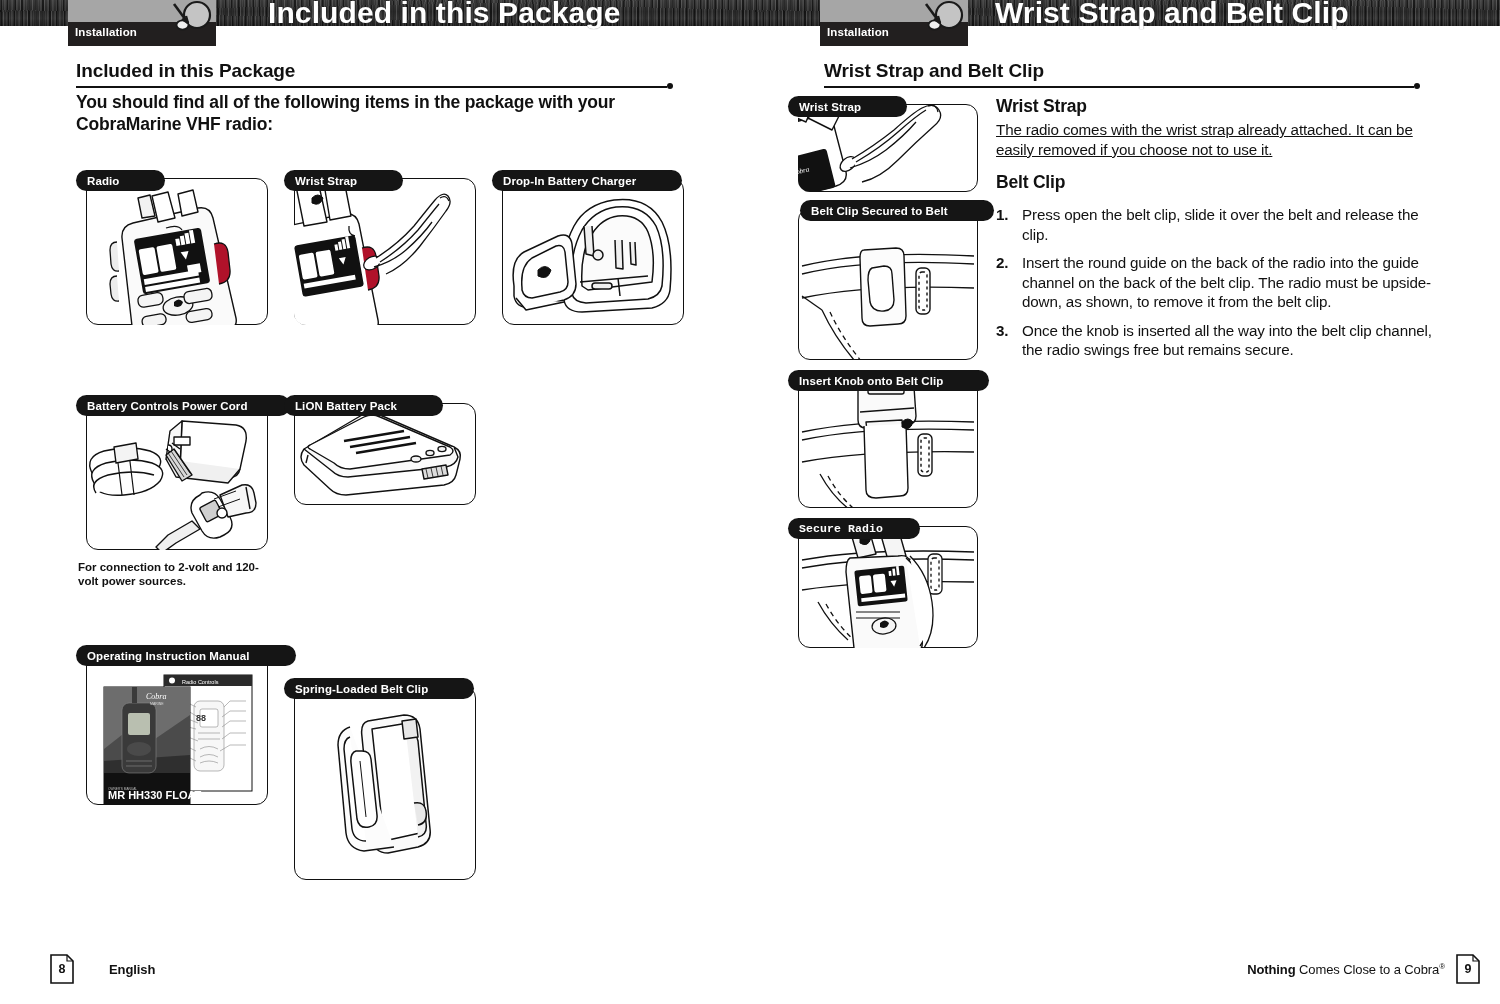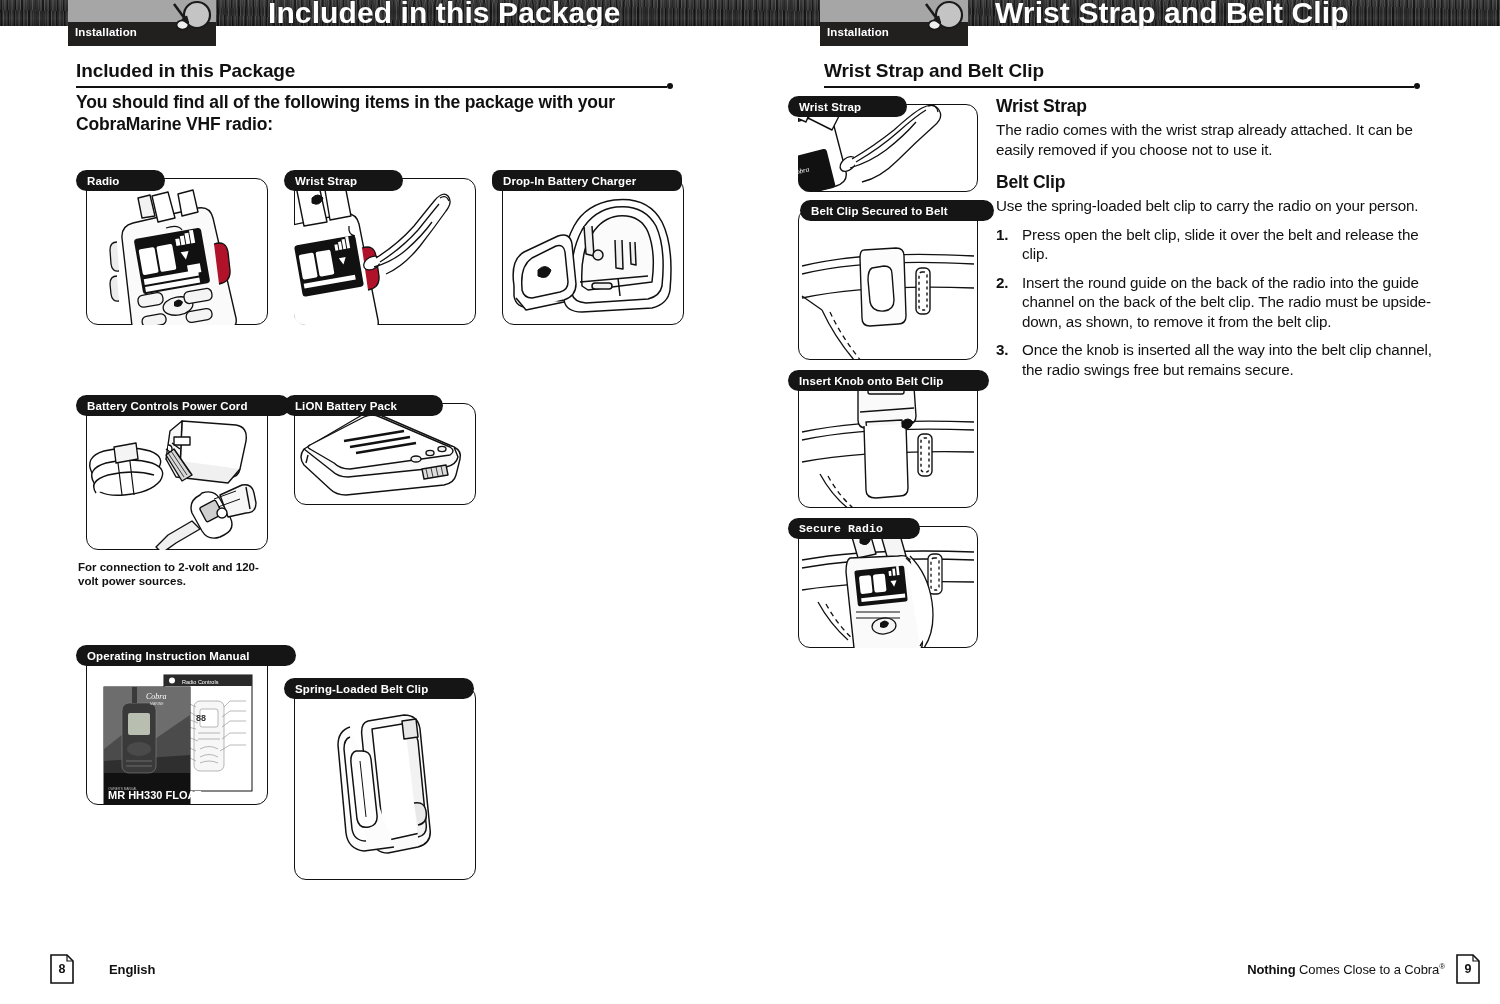--- a/index.html
+++ b/index.html
@@ -107,7 +107,7 @@
     margin:0 0 3px 0;font-size:17.5px;font-weight:bold;letter-spacing:-.2px;
   }
   .body p{
-    margin:0;font-size:15.2px;line-height:19.5px;letter-spacing:-.15px;
+    margin:0;font-size:15.2px;line-height:19.5px;letter-spacing:-.15px;text-decoration:underline;
   }
   .gap{height:13px;}
   .gap-sm{height:9px;}

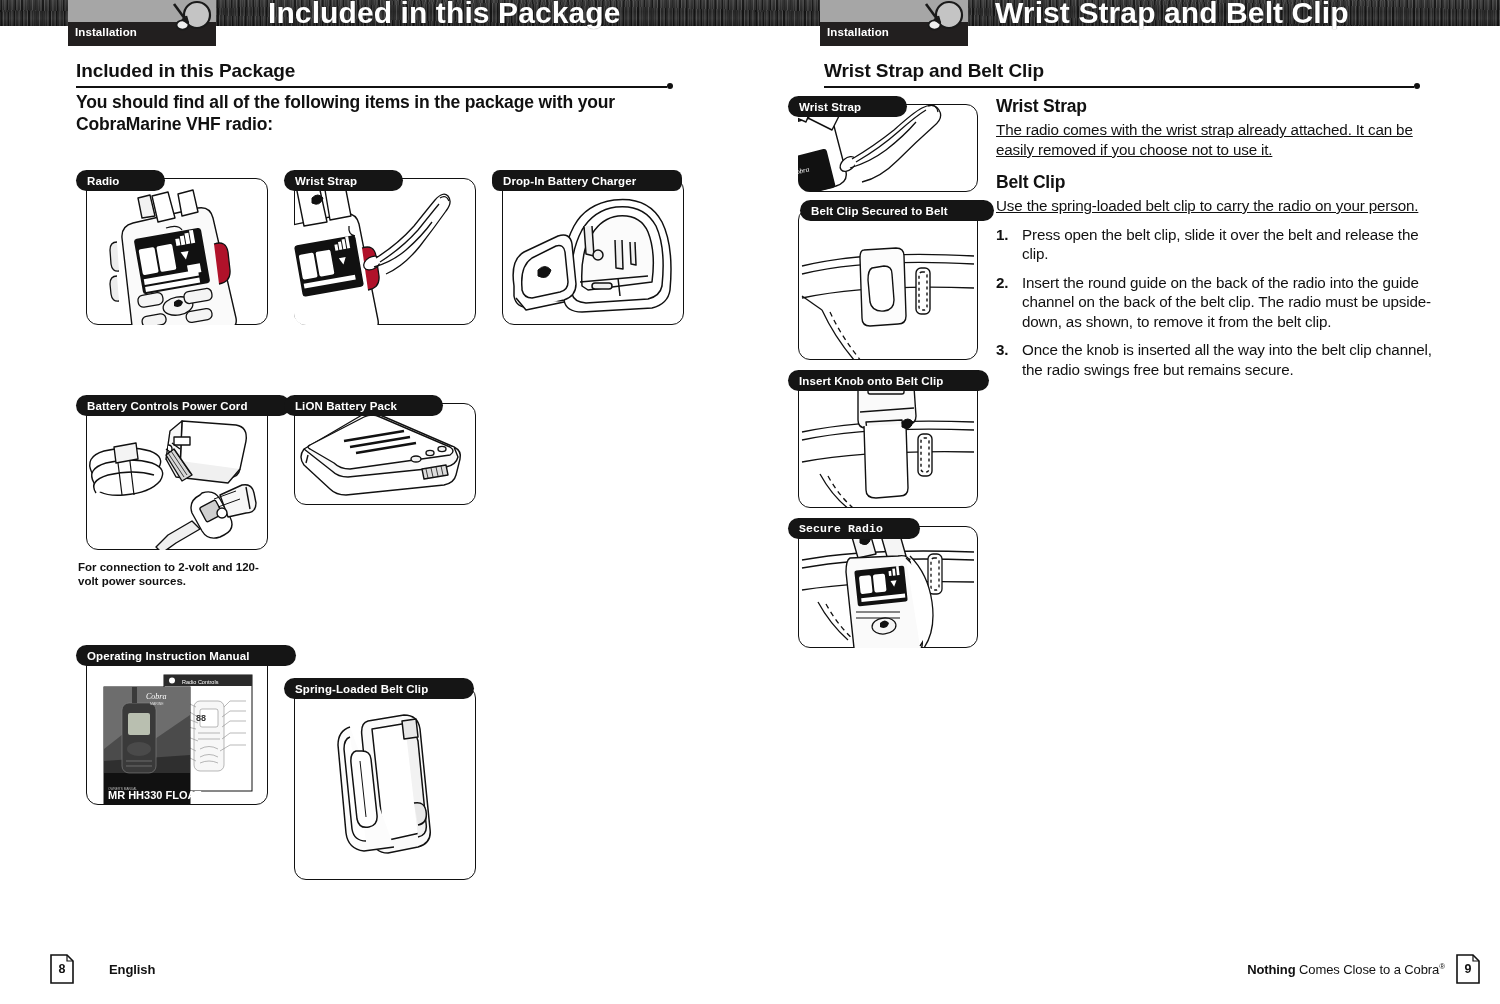--- a/index.html
+++ b/index.html
@@ -288,7 +288,7 @@
         </g>
       </svg>
     </div>
-    <div class="pill" style="width: 163px; border-radius: 8px;">
+    <div class="pill" style="width: 163px;">
       <span>Drop-In Battery Charger</span>
     </div>
   </div>

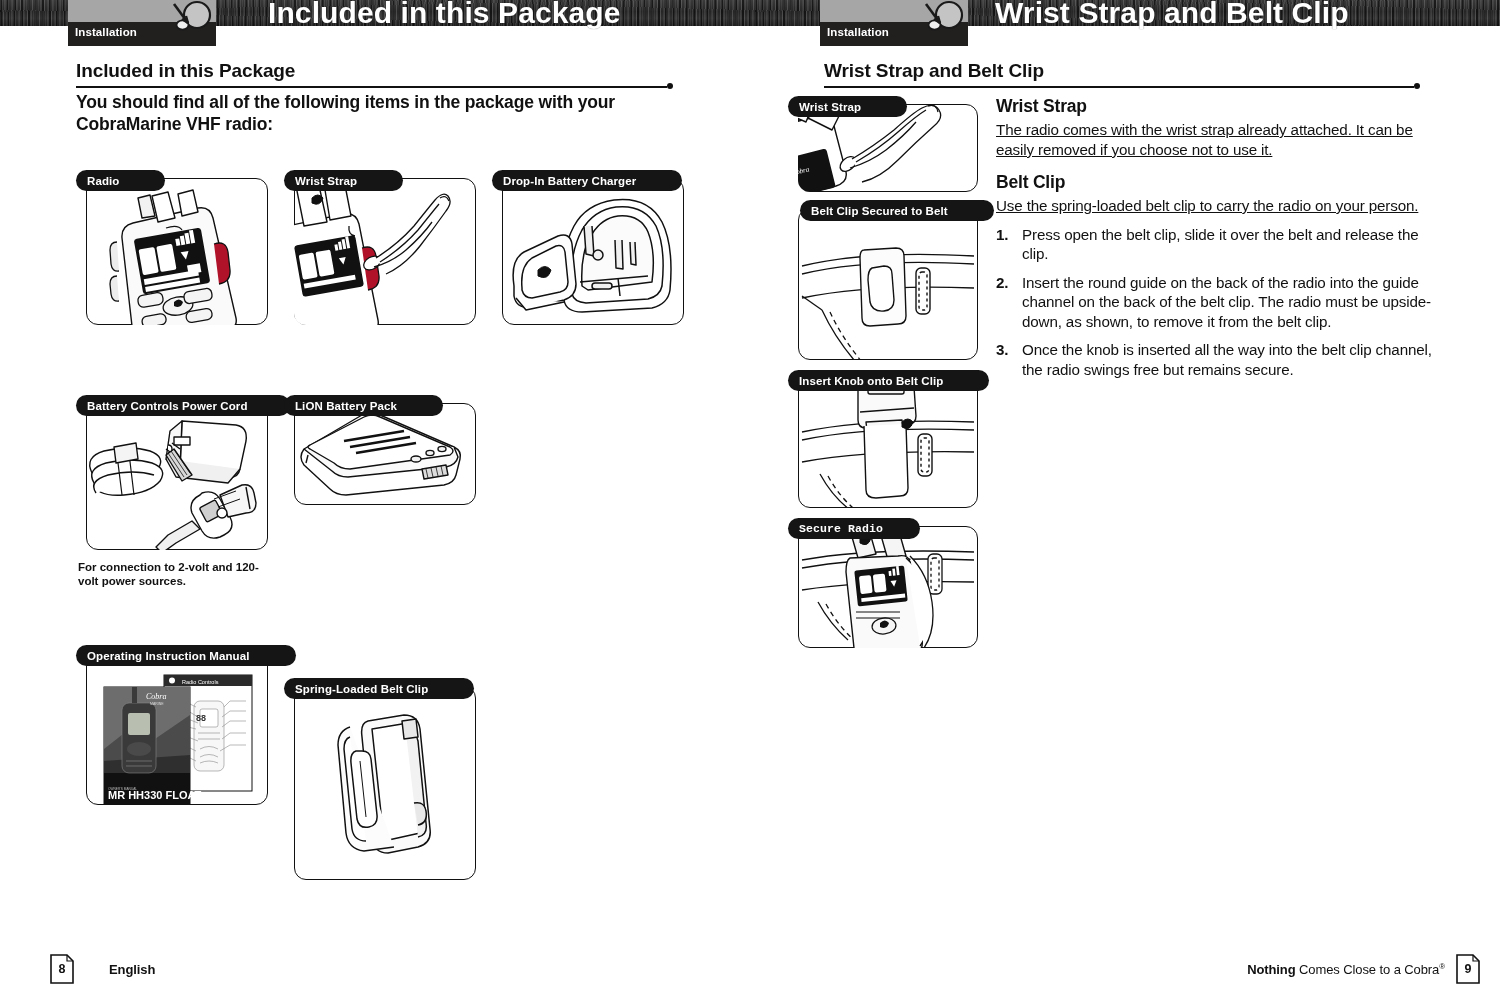--- a/index.html
+++ b/index.html
@@ -558,7 +558,6 @@
     <p>The radio comes with the wrist strap already attached. It can be easily removed if you choose not to use it.</p>
     <div class="gap"></div>
     <h3>Belt Clip</h3>
-    <p>Use the spring-loaded belt clip to carry the radio on your person.</p>
     <div class="gap-sm"></div>
     <ol class="steps">
       <li>

